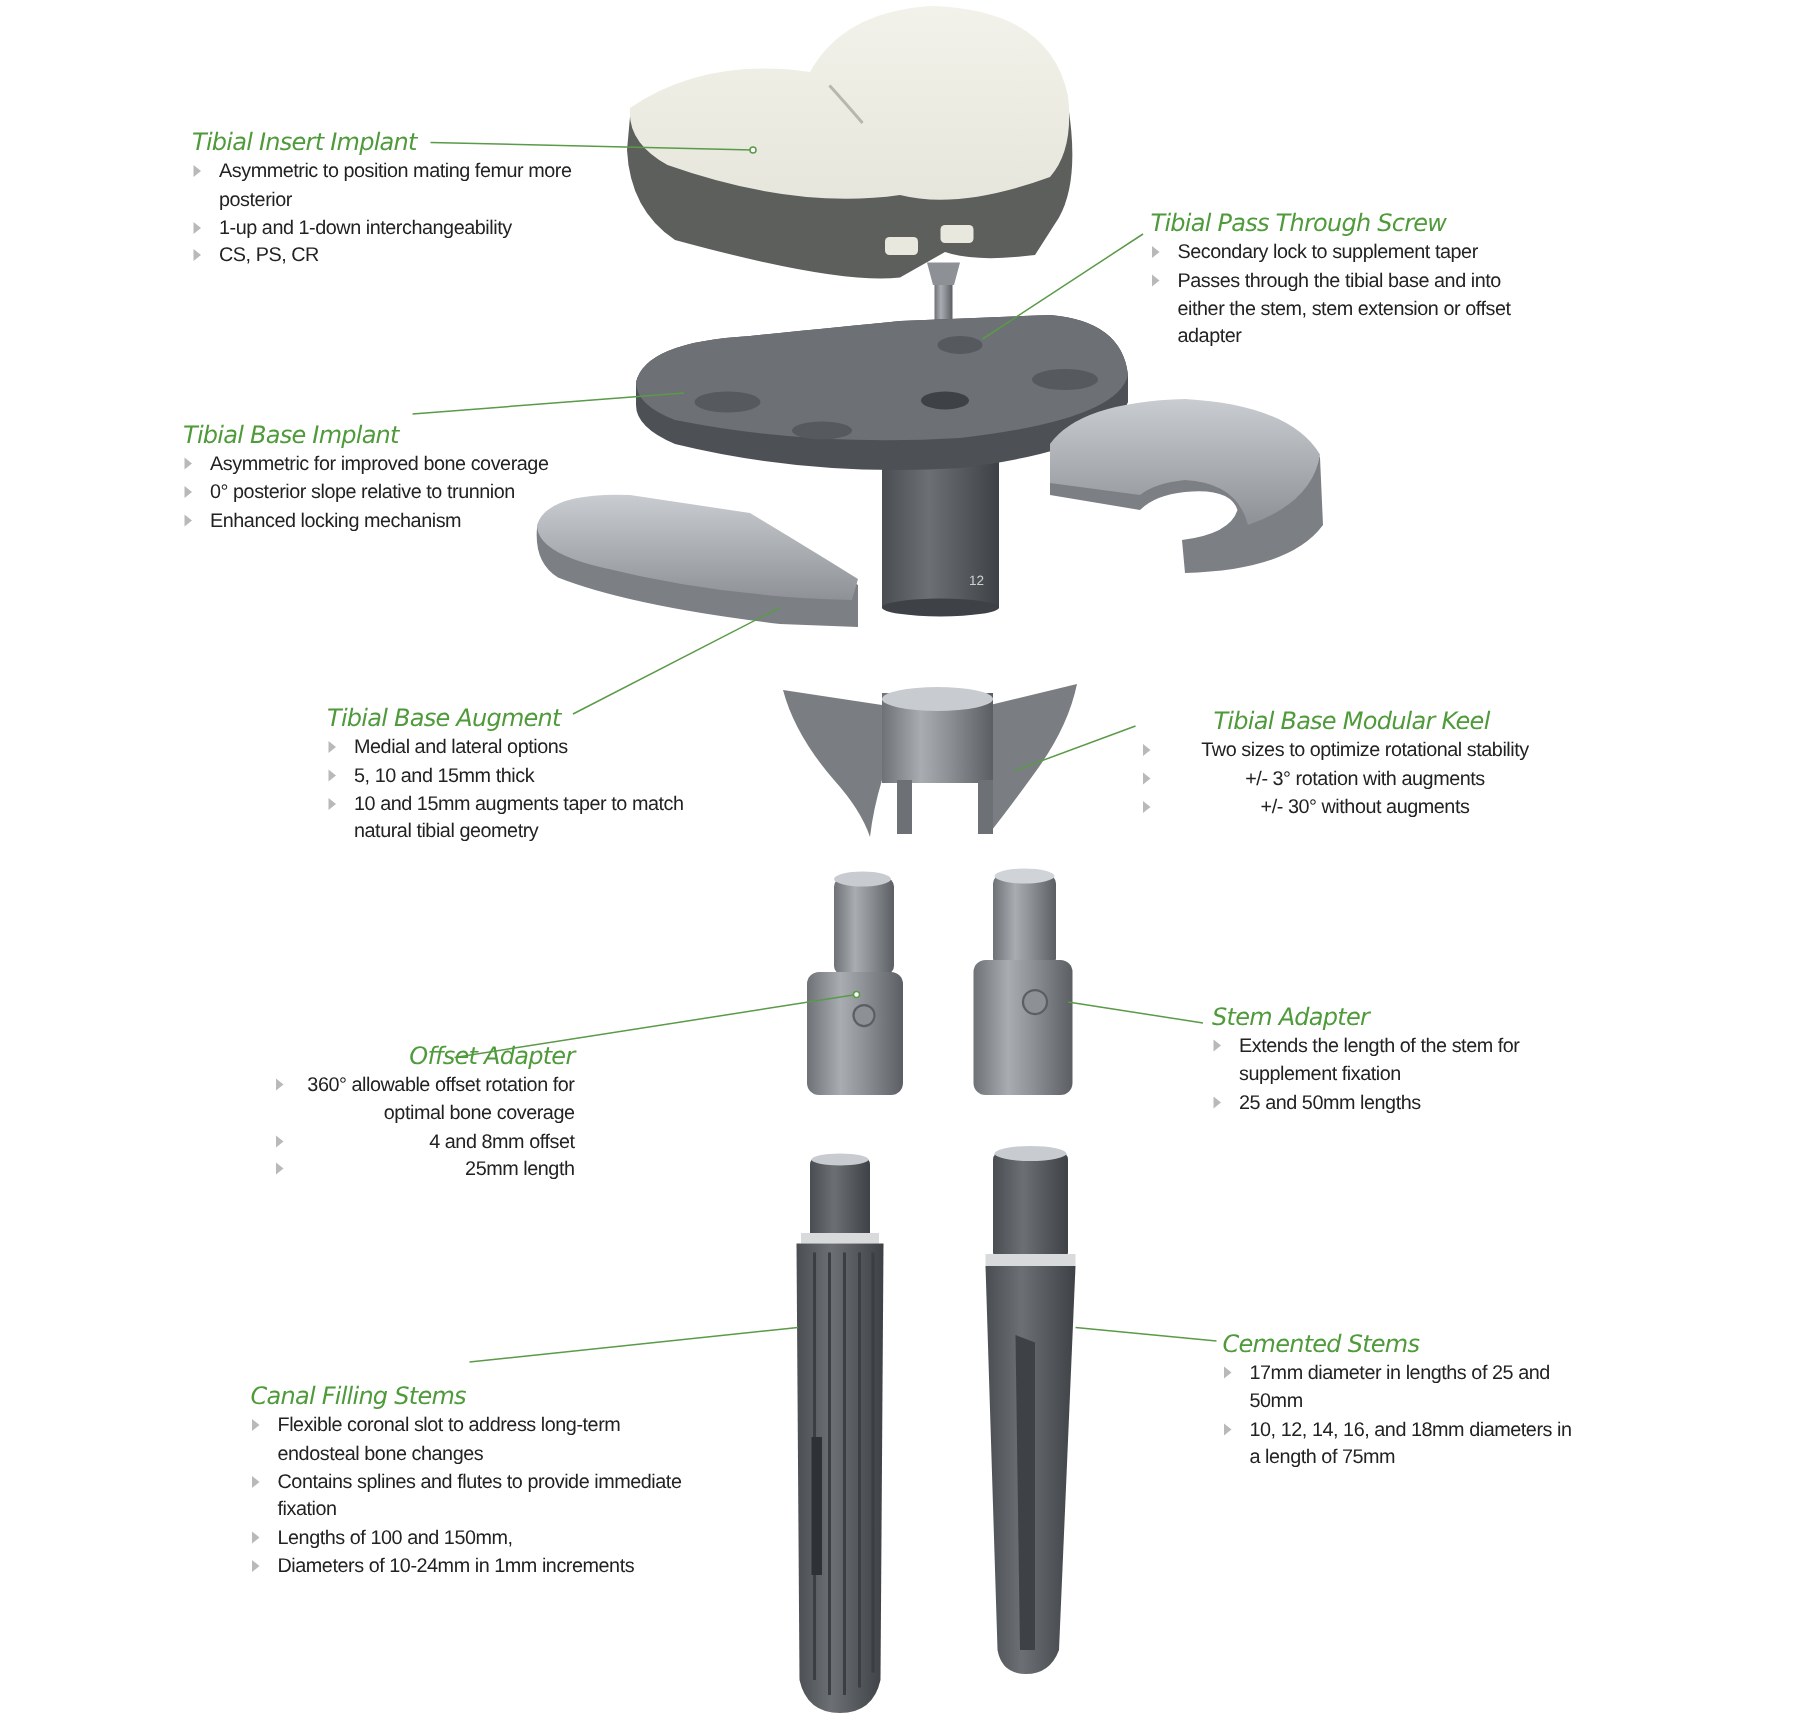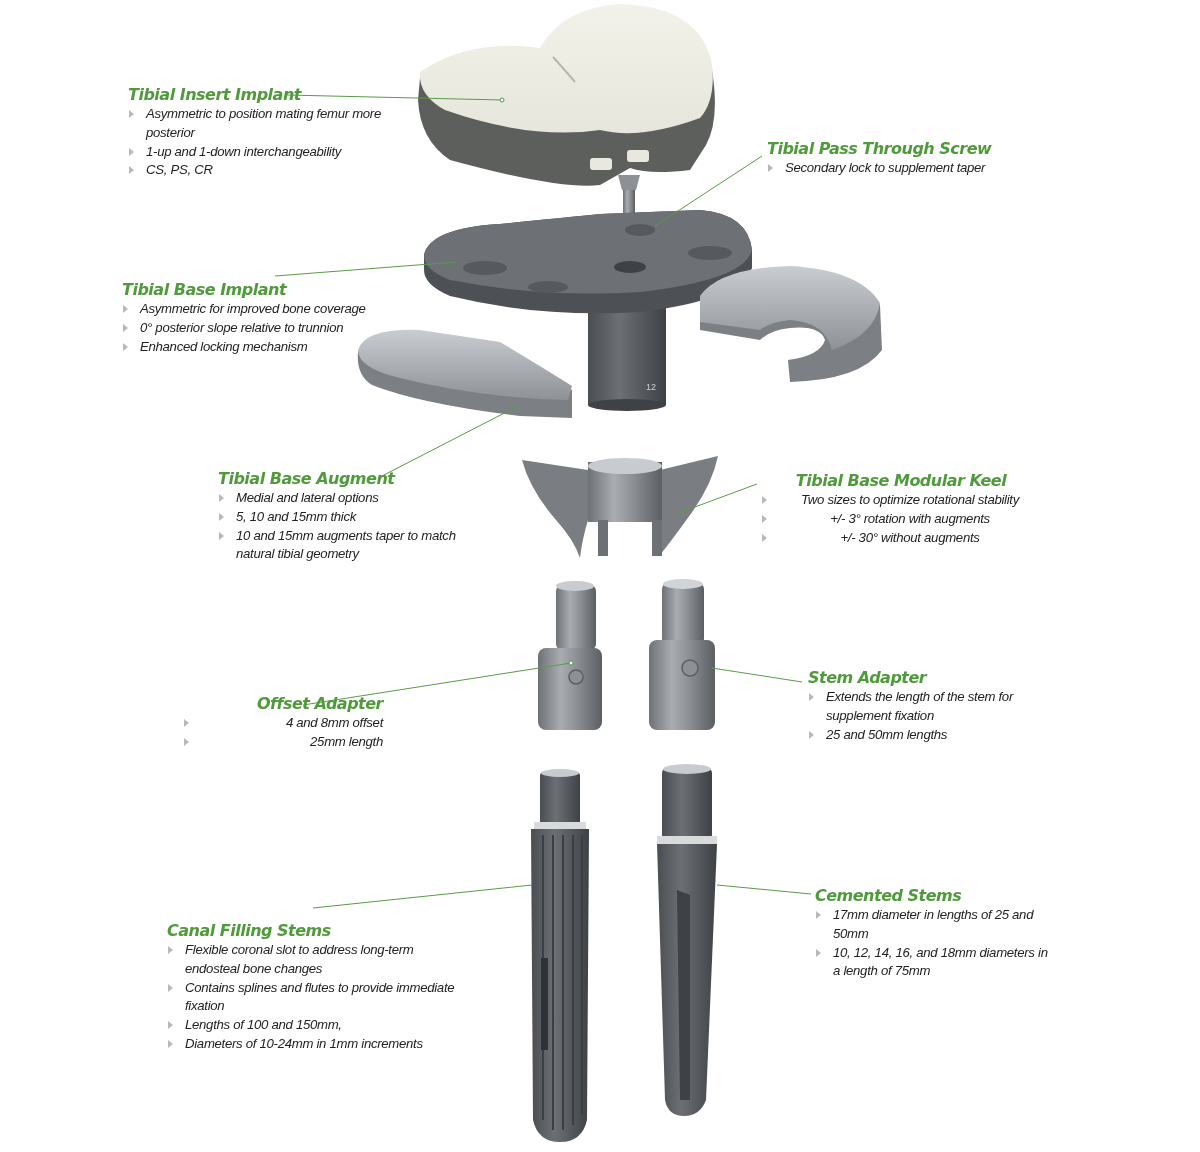--- a/index.html
+++ b/index.html
@@ -7,7 +7,7 @@
          font-family:"Liberation Sans", sans-serif; }
   #art { position:absolute; left:0; top:0; }
   .callout { position:absolute; }
-  .callout h3 { margin:0; font-family:"DejaVu Sans", sans-serif; font-style:italic; font-weight:bold;
+  .callout h3 { margin:0; font-family:"DejaVu Sans", sans-serif; font-style:italic; font-weight:normal;
                 font-size:16px; color:#4f9a3a; letter-spacing:-0.5px; line-height:20px; white-space:nowrap; }
   .callout ul { margin:0; padding:0; list-style:none;font-style:italic; }
   .callout li { position:relative; padding-left:18px; font-size:13.2px; color:#222; line-height:18.8px;

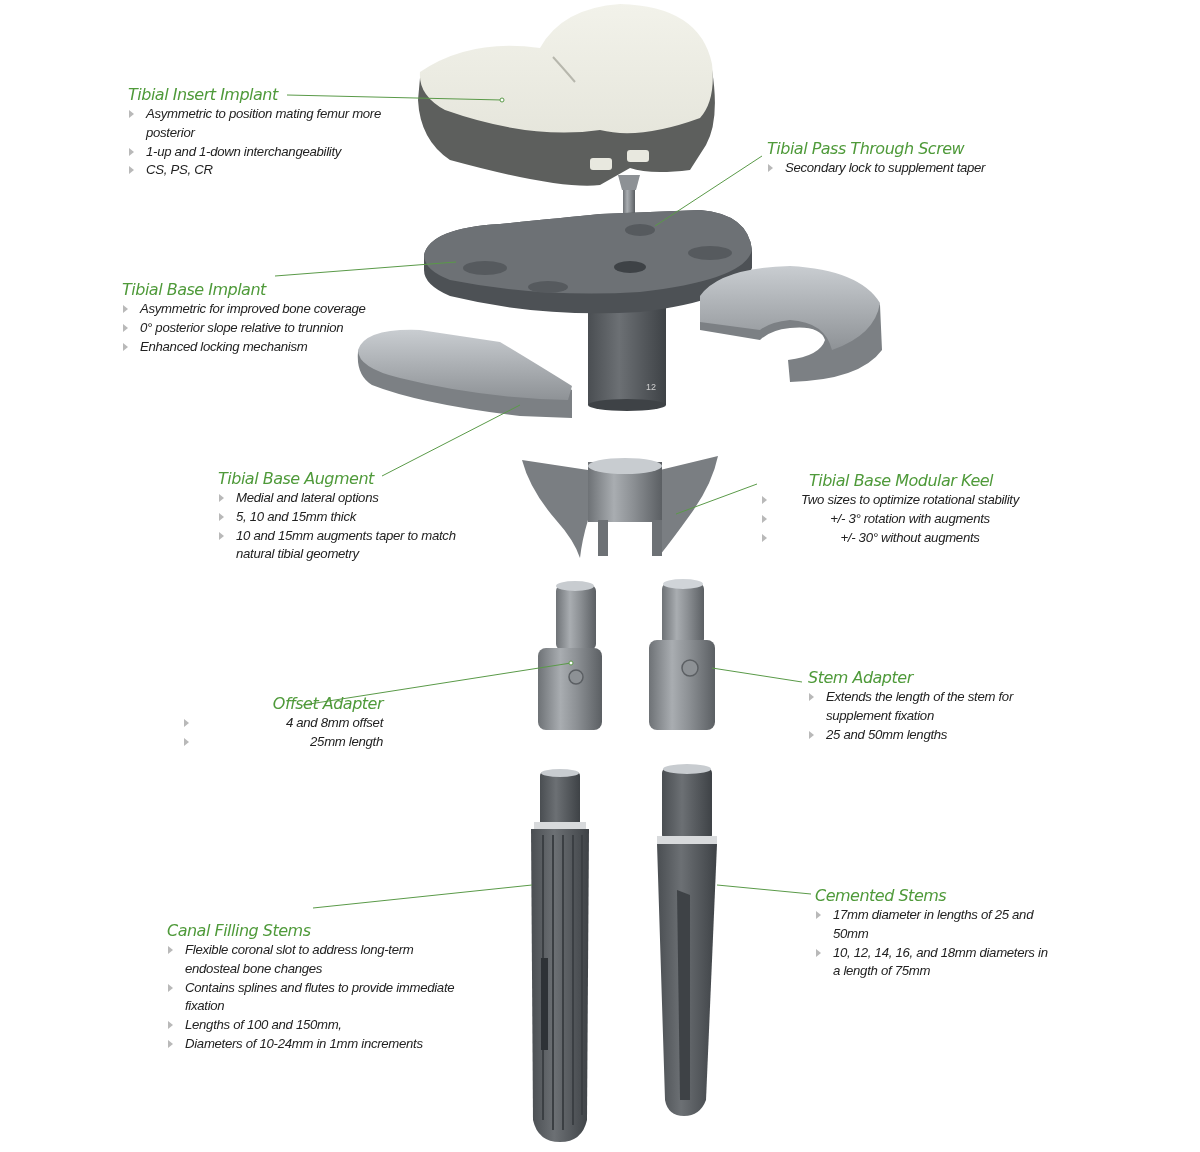--- a/index.html
+++ b/index.html
@@ -9,7 +9,7 @@
   .callout { position:absolute; }
   .callout h3 { margin:0; font-family:"DejaVu Sans", sans-serif; font-style:italic; font-weight:normal;
                 font-size:16px; color:#4f9a3a; letter-spacing:-0.5px; line-height:20px; white-space:nowrap; }
-  .callout ul { margin:0; padding:0; list-style:none;font-style:italic; }
+  .callout ul { margin:0; padding:0; list-style:none; }
   .callout li { position:relative; padding-left:18px; font-size:13.2px; color:#222; line-height:18.8px;
                 letter-spacing:-0.3px; }
   .callout li .bullet { position:absolute; left:1px; top:5px; width:0; height:0;

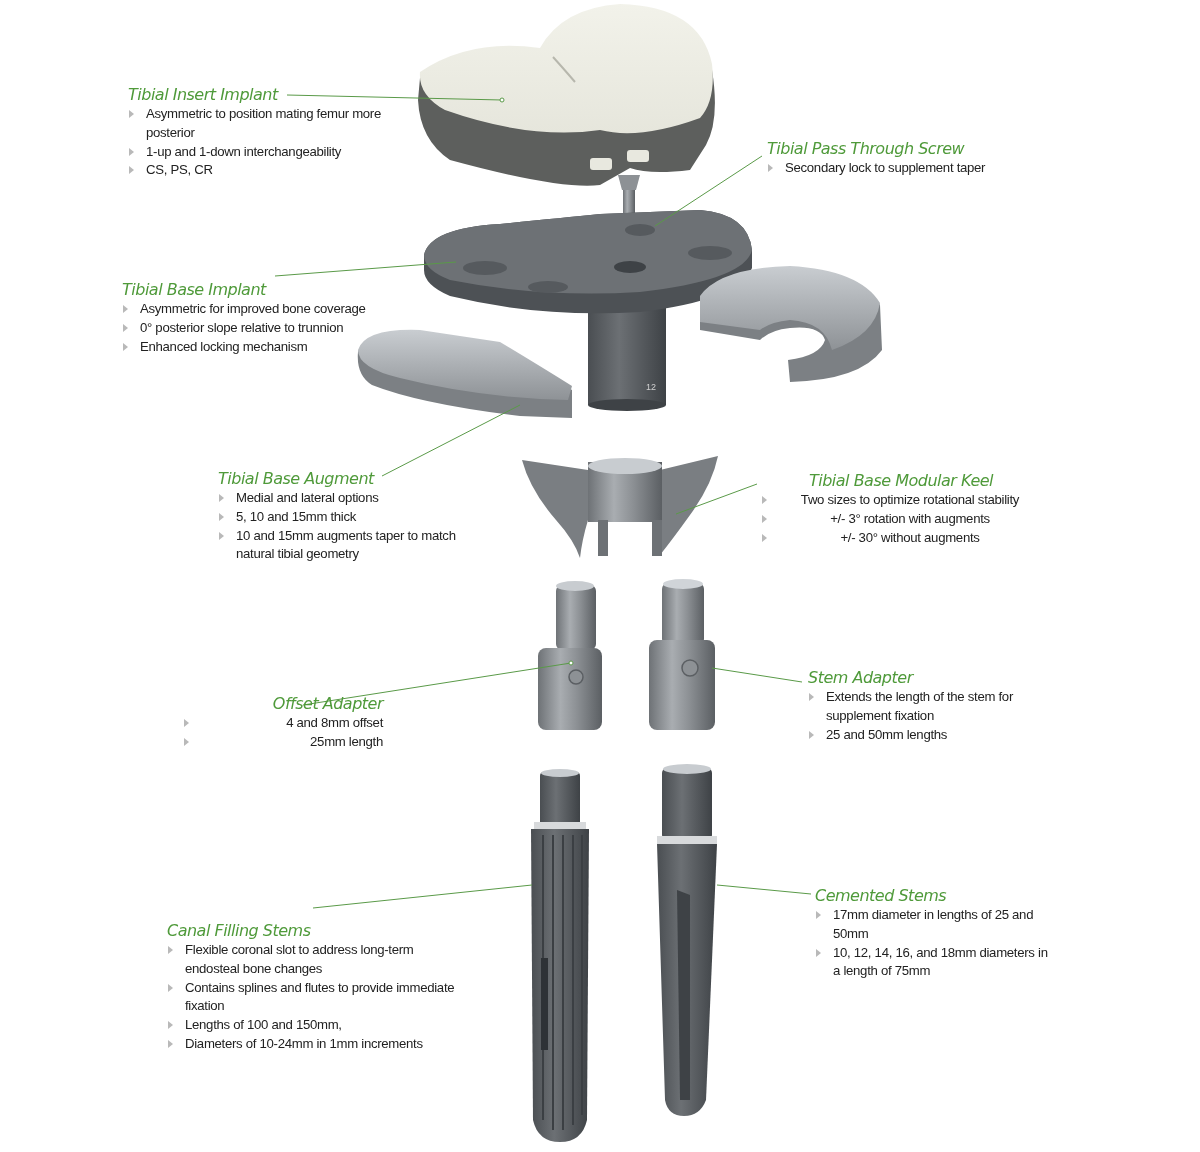--- a/index.html
+++ b/index.html
@@ -158,6 +158,7 @@
   <h3>Tibial Pass Through Screw</h3>
   <ul>
     <li><span class="bullet"></span><span>Secondary lock to supplement taper</span></li>
+    <li><span class="bullet"></span><span>Passes through the tibial base and into either the stem, stem extension or offset adapter</span></li>
   </ul>
 </div>
 

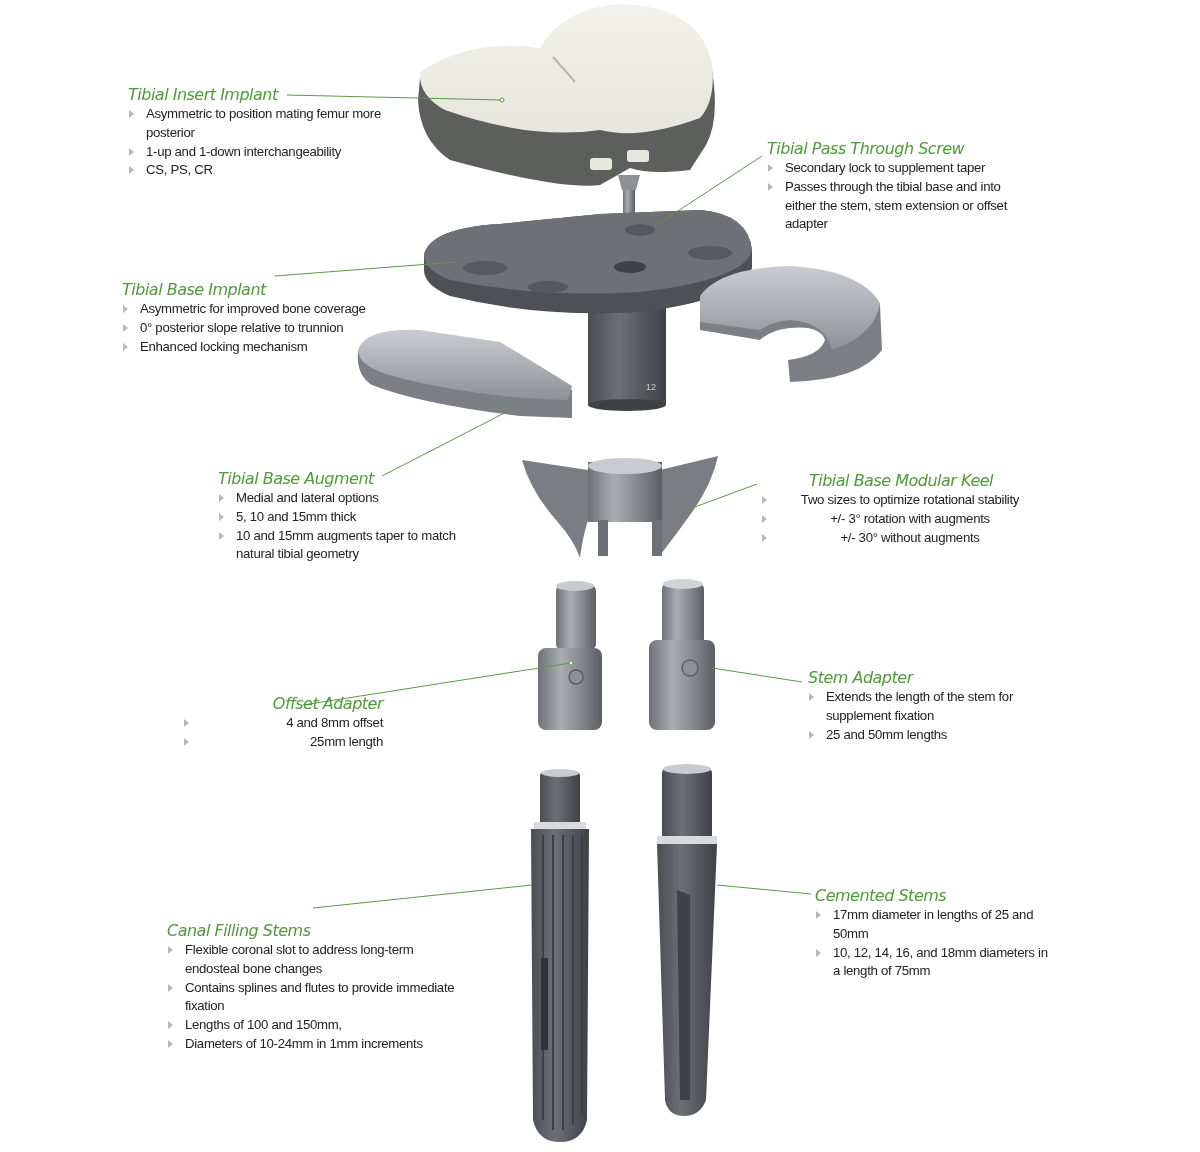--- a/index.html
+++ b/index.html
@@ -192,6 +192,7 @@
 <div class="callout" style="left:183px;top:694px;width:200px;text-align:right;">
   <h3>Offset Adapter</h3>
   <ul>
+    <li><span class="bullet"></span><span>360° allowable offset rotation for optimal bone coverage</span></li>
     <li><span class="bullet"></span><span>4 and 8mm offset</span></li>
     <li><span class="bullet"></span><span>25mm length</span></li>
   </ul>

